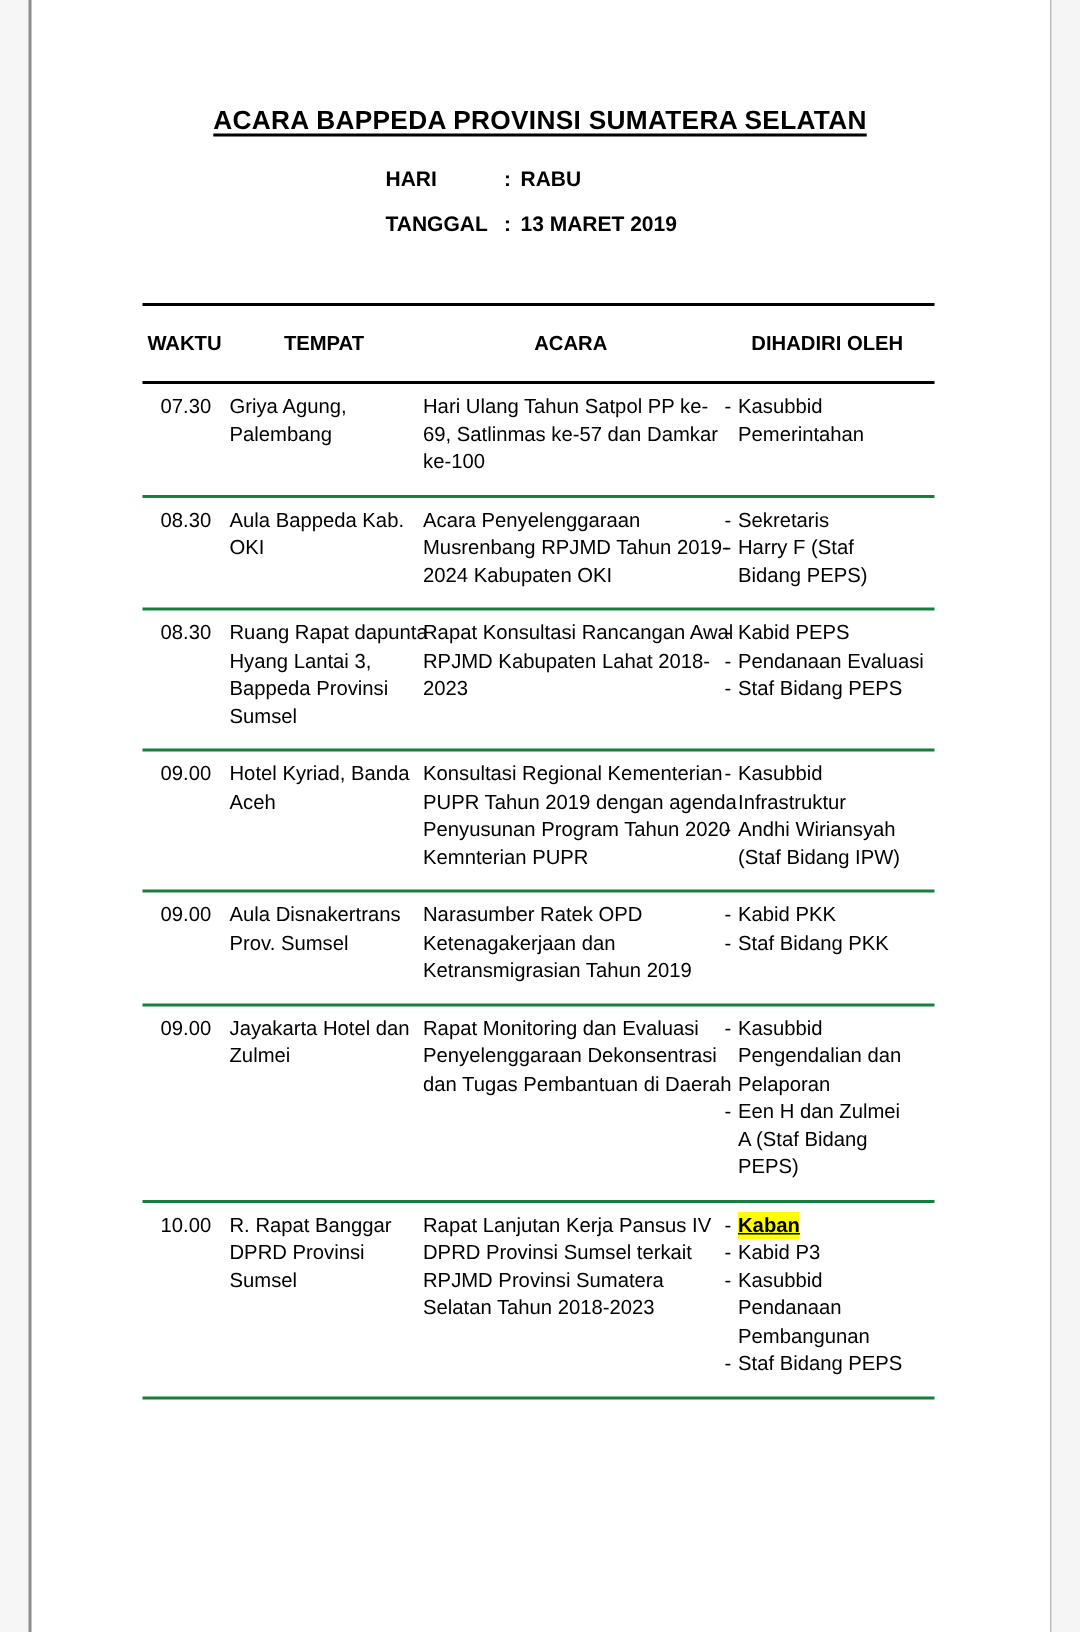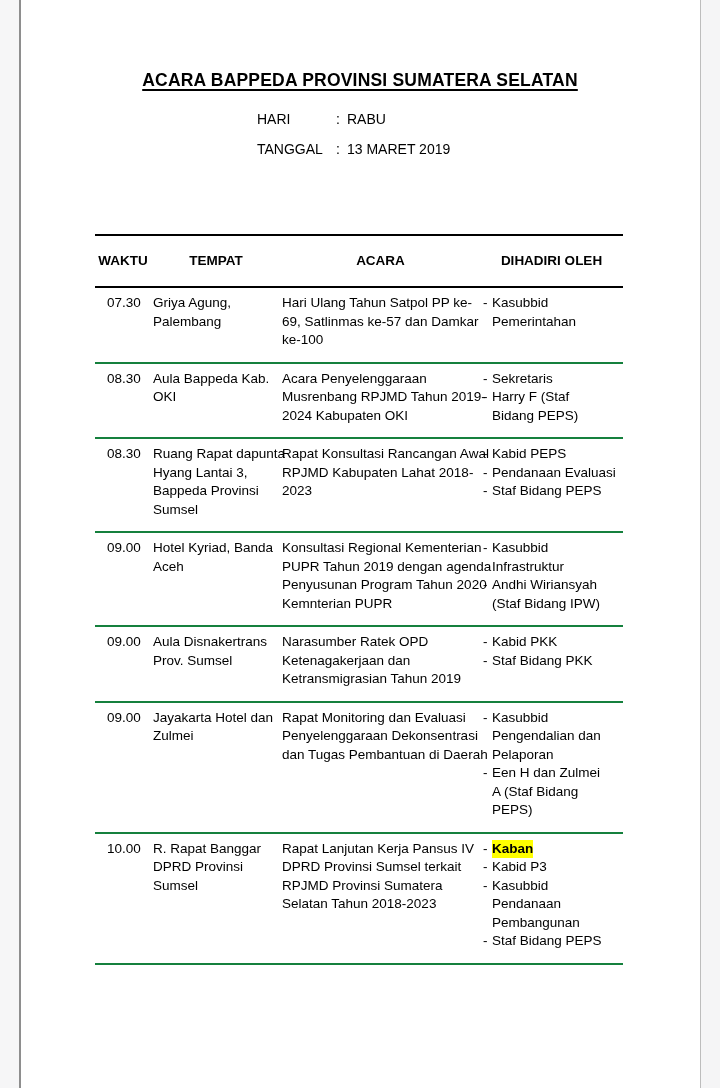--- a/index.html
+++ b/index.html
@@ -52,7 +52,7 @@
   .meta {
     position: absolute;
     top: 100px; left: 236px;
-    font-weight: 400;
+    font-weight: 700;
     font-size: 14px;
     line-height: 14px;
   }

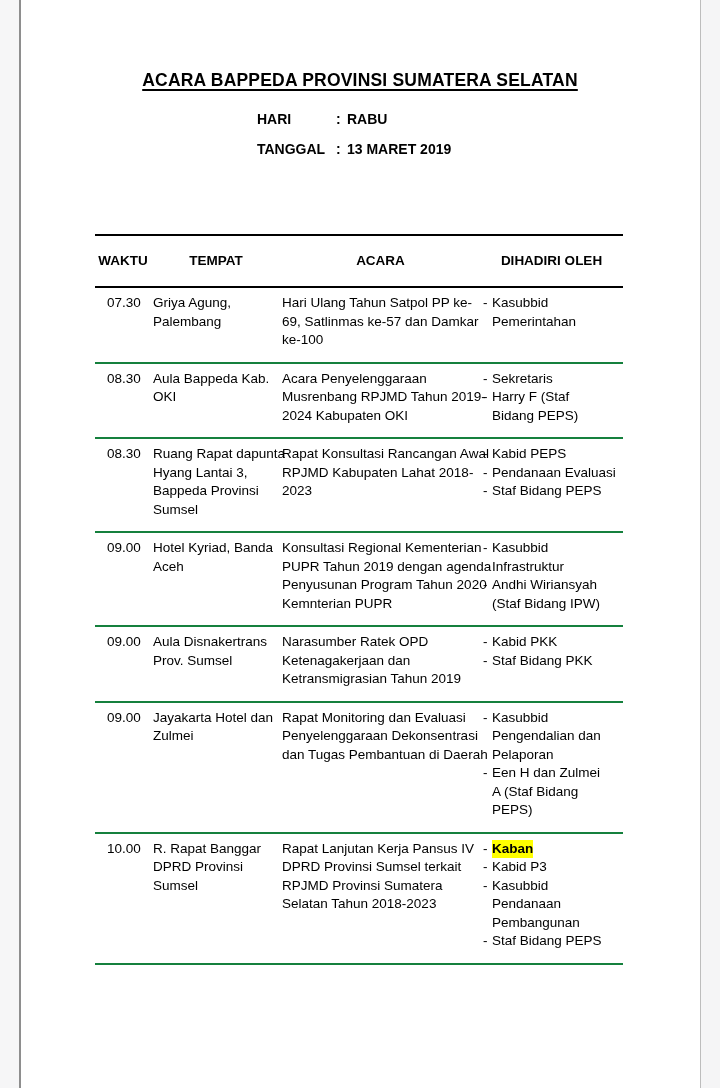--- a/index.html
+++ b/index.html
@@ -74,7 +74,6 @@
     padding: 17px 0 18px;
     font-weight: 700;
     font-size: 13.5px;
-    margin-top: 32px;
   }
   .th { text-align: center; }
   .row {

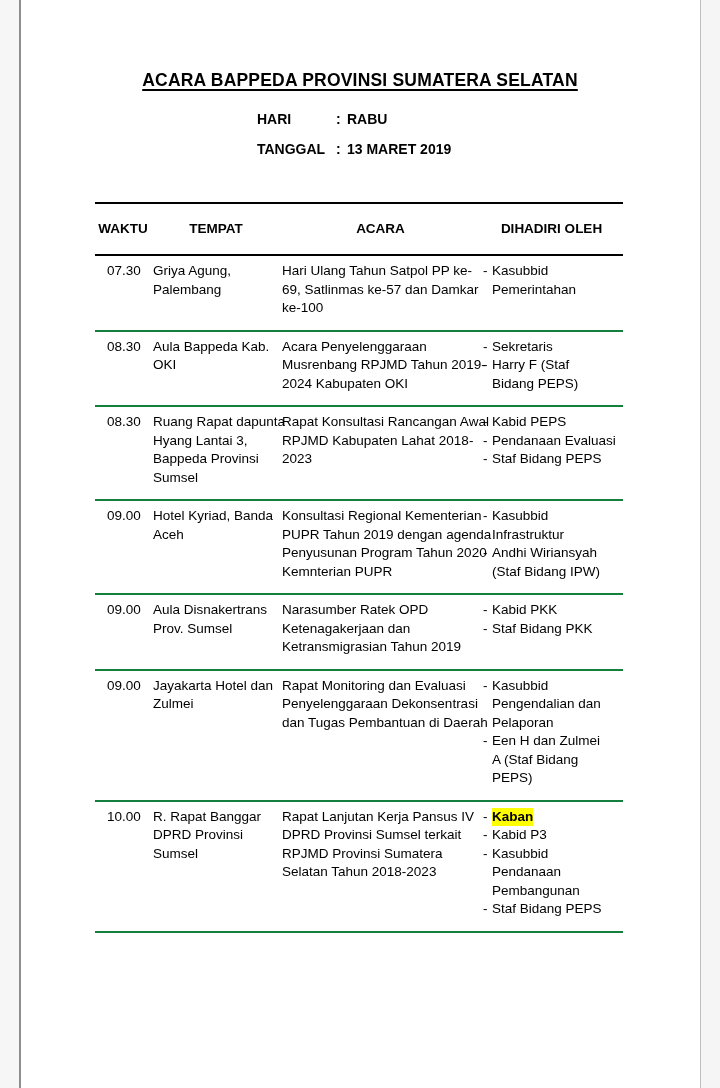--- a/index.html
+++ b/index.html
@@ -90,7 +90,7 @@
   .att { display: flex; }
   .dash { flex: 0 0 9px; }
   .att-text { white-space: pre; }
-  .hl { background: var(--hl, #ffff00); font-weight: 700; }
+  .hl { background: var(--hl, #ffff00); font-weight: 700; text-decoration: underline; }
 </style>
 </head>
 <body>

